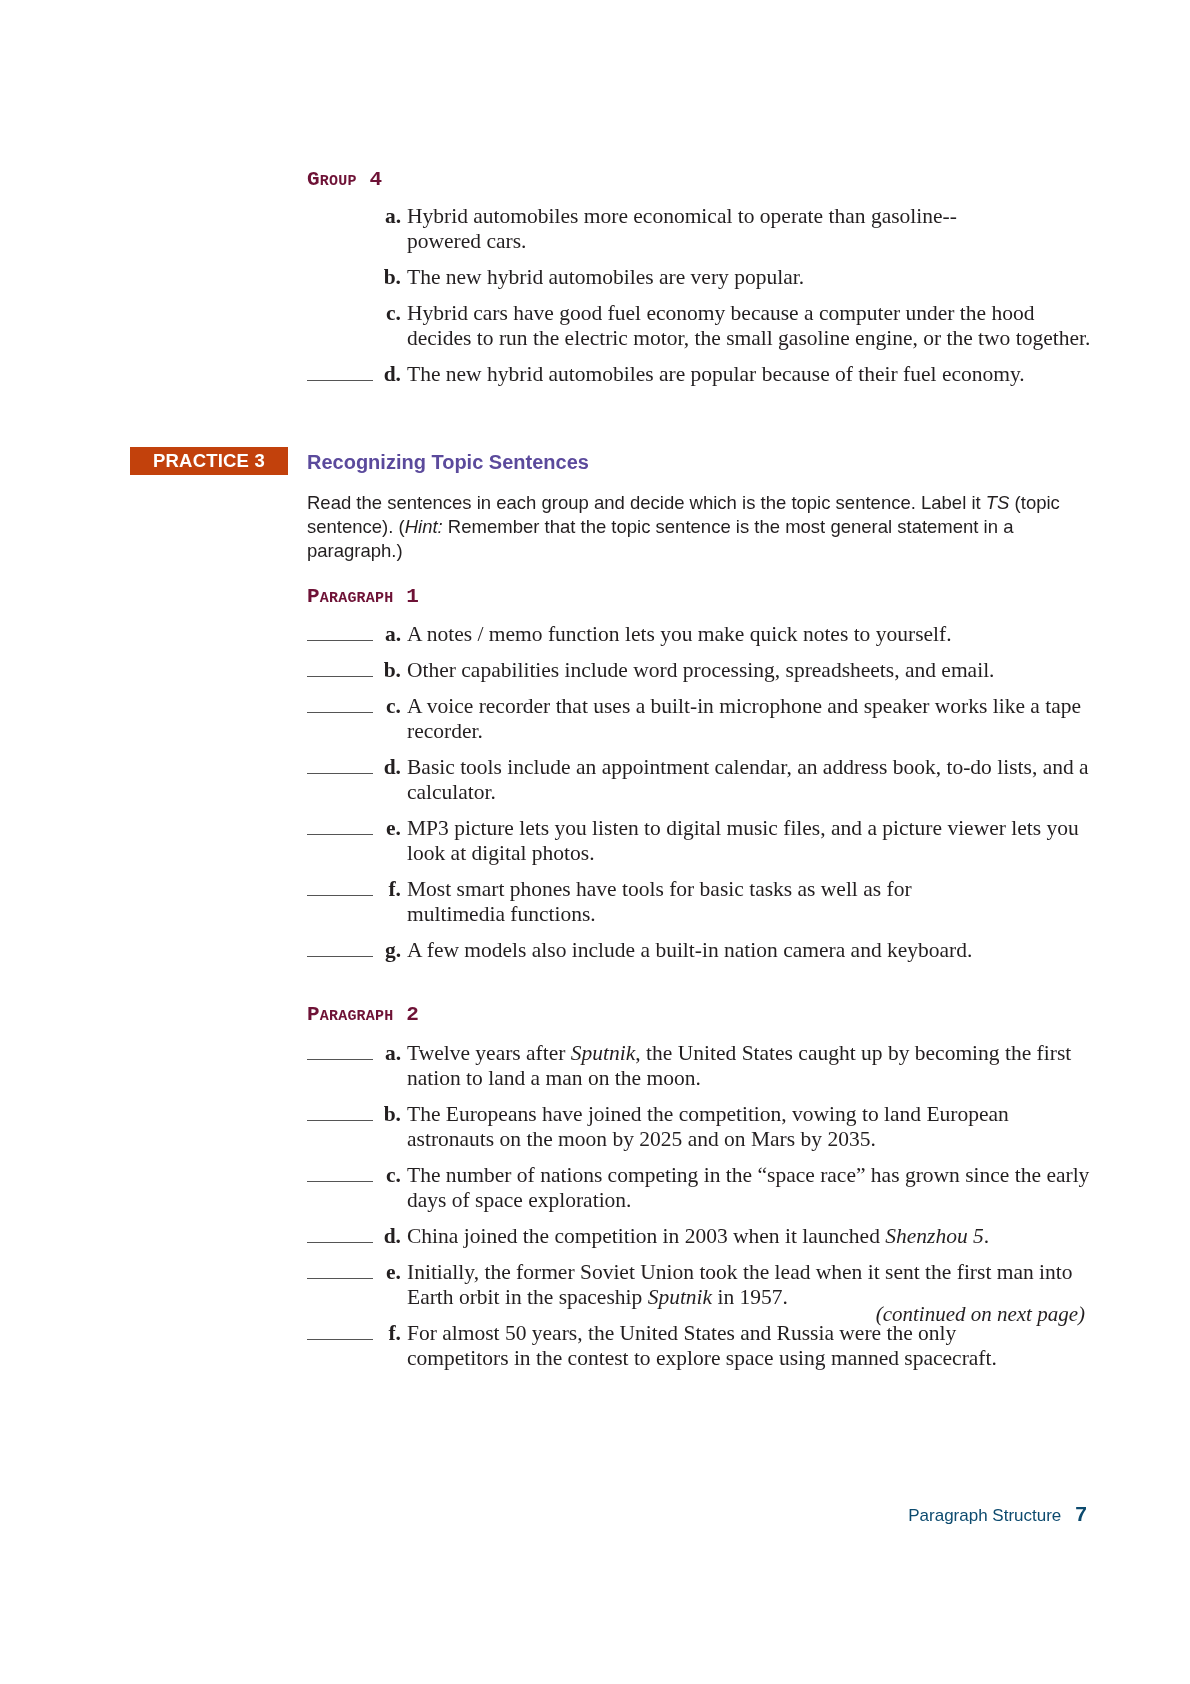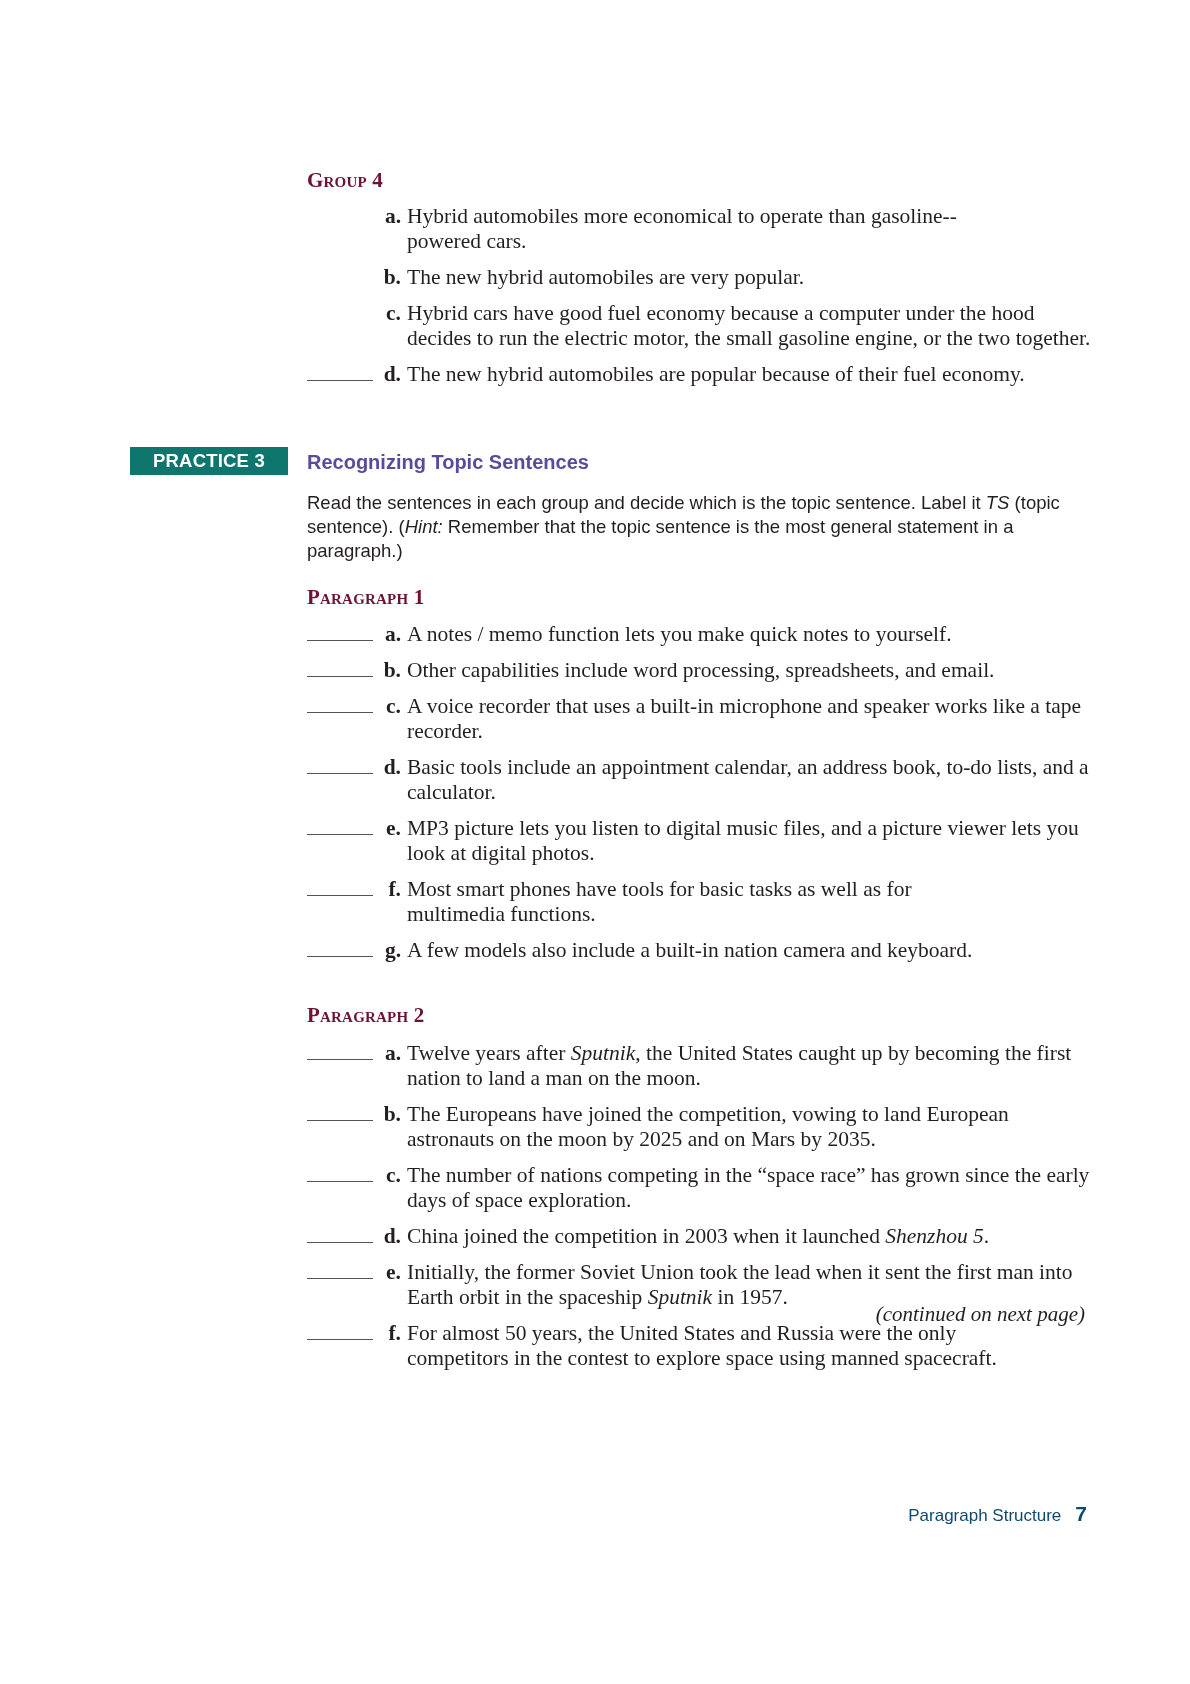--- a/index.html
+++ b/index.html
@@ -9,7 +9,7 @@
 
   .heading-sc {
     position: absolute; left: 307px;
-    font-family: Liberation Serif, serif;
+    font-family: Liberation Mono, monospace;
     font-weight: bold; font-variant: small-caps; color: #6e1236;
     font-size: 21px; letter-spacing: 0.2px; line-height: 24px;
   }

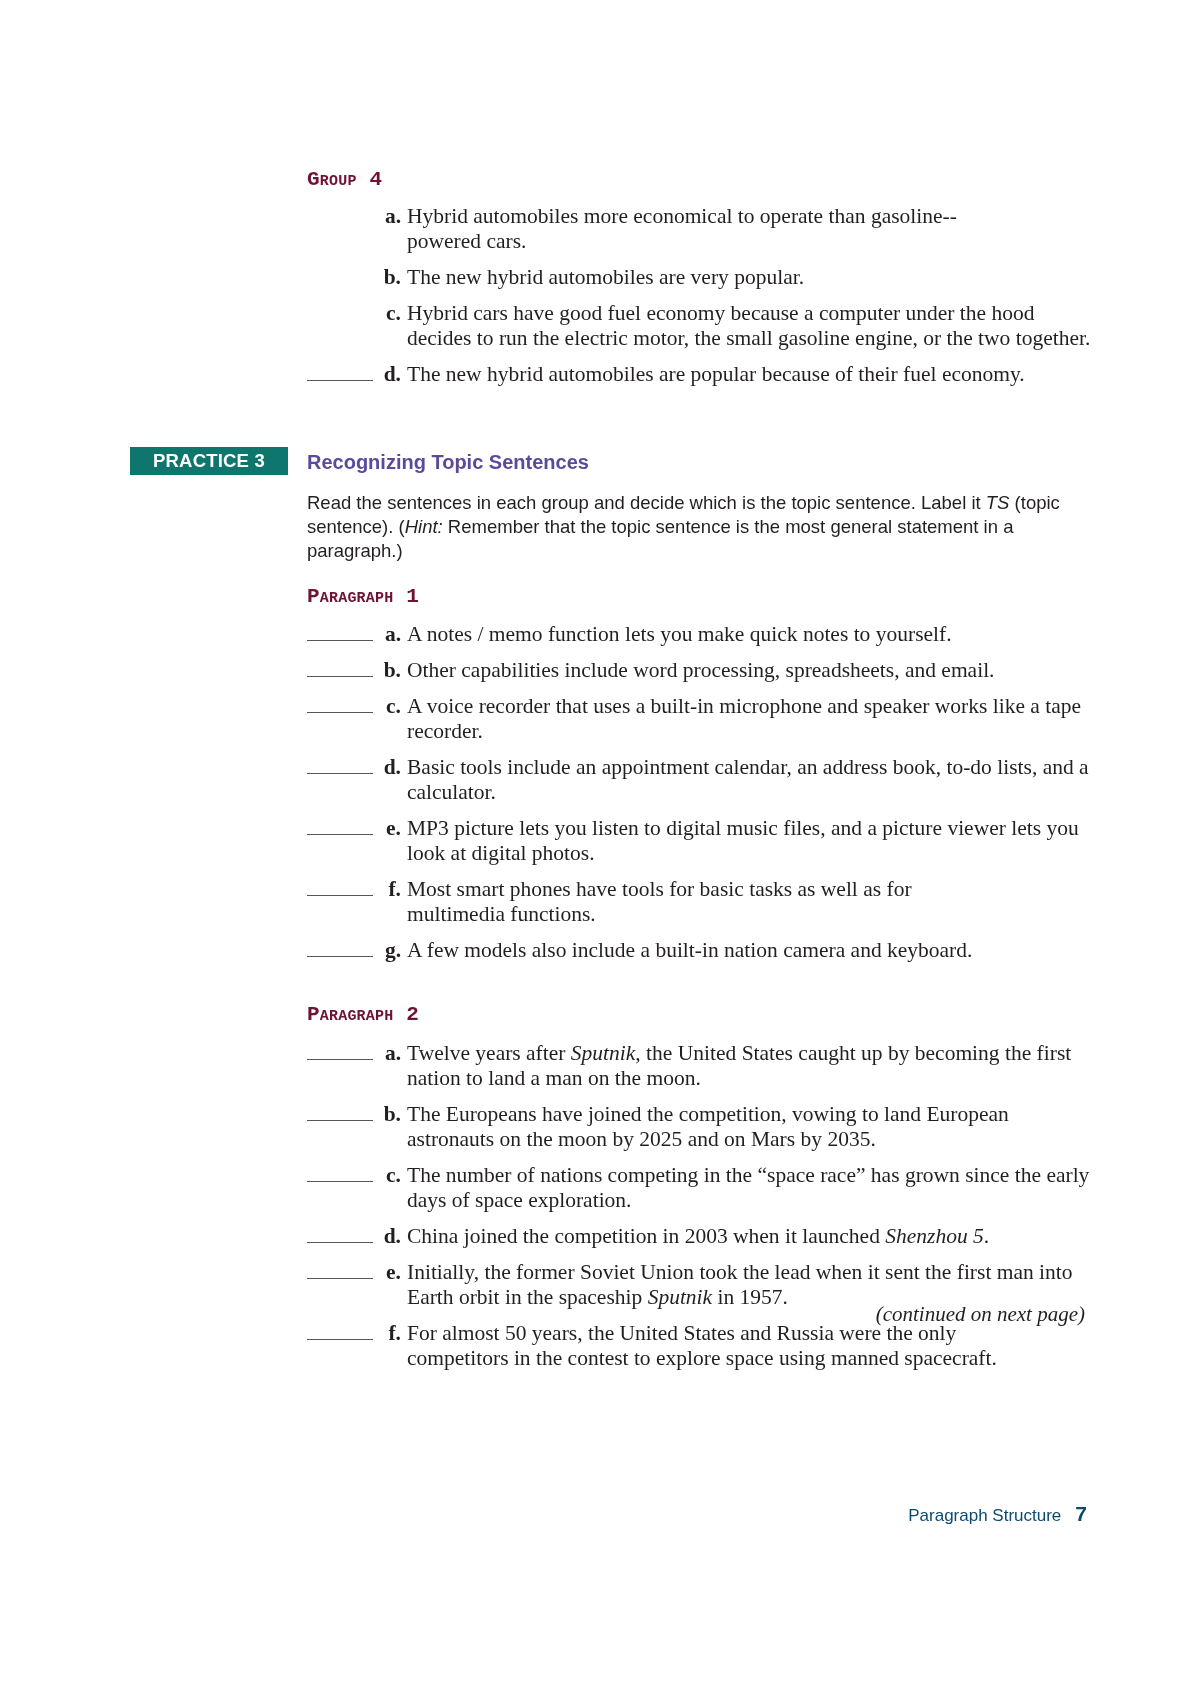--- a/index.html
+++ b/index.html
@@ -22,7 +22,7 @@
 
   #badge {
     position: absolute; left: 130px; top: 447px; width: 158px; height: 28px;
-    background: #0f766e; color: #ffffff; font-weight: bold; font-size: 18.5px;
+    background: #c2410c; color: #ffffff; font-weight: bold; font-size: 18.5px;
     line-height: 28px; text-align: center; letter-spacing: 0.2px;
   }
   #practice-title {

